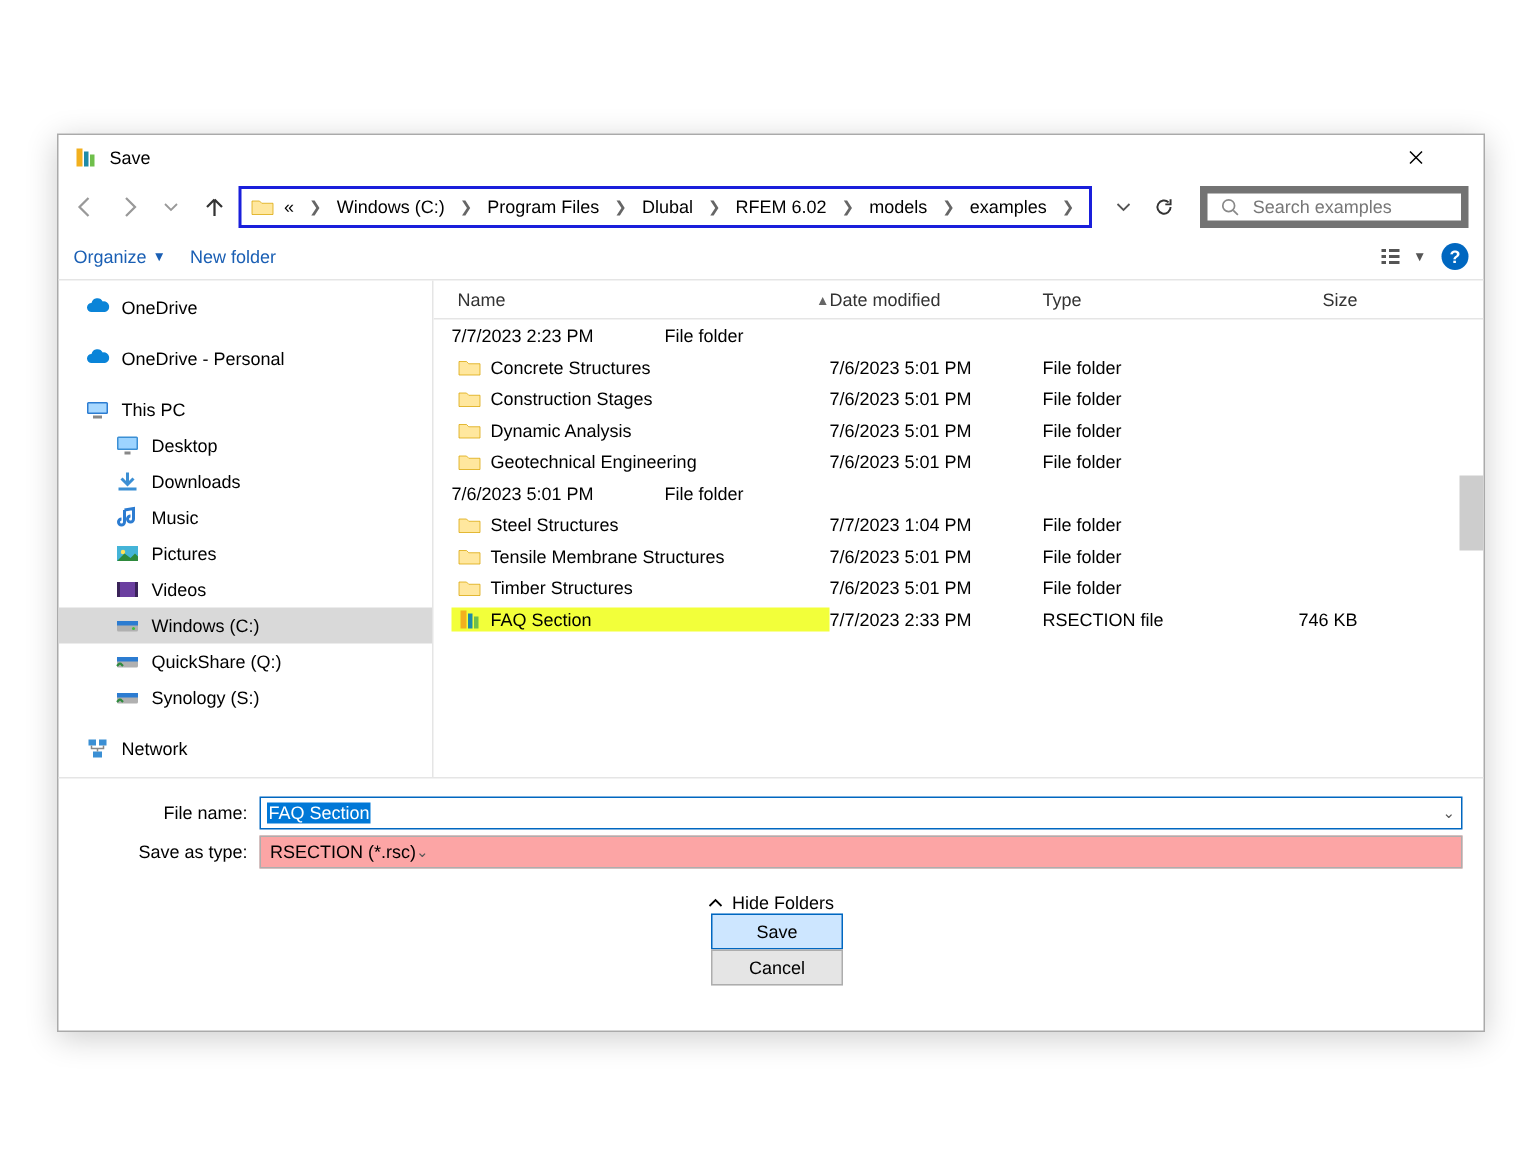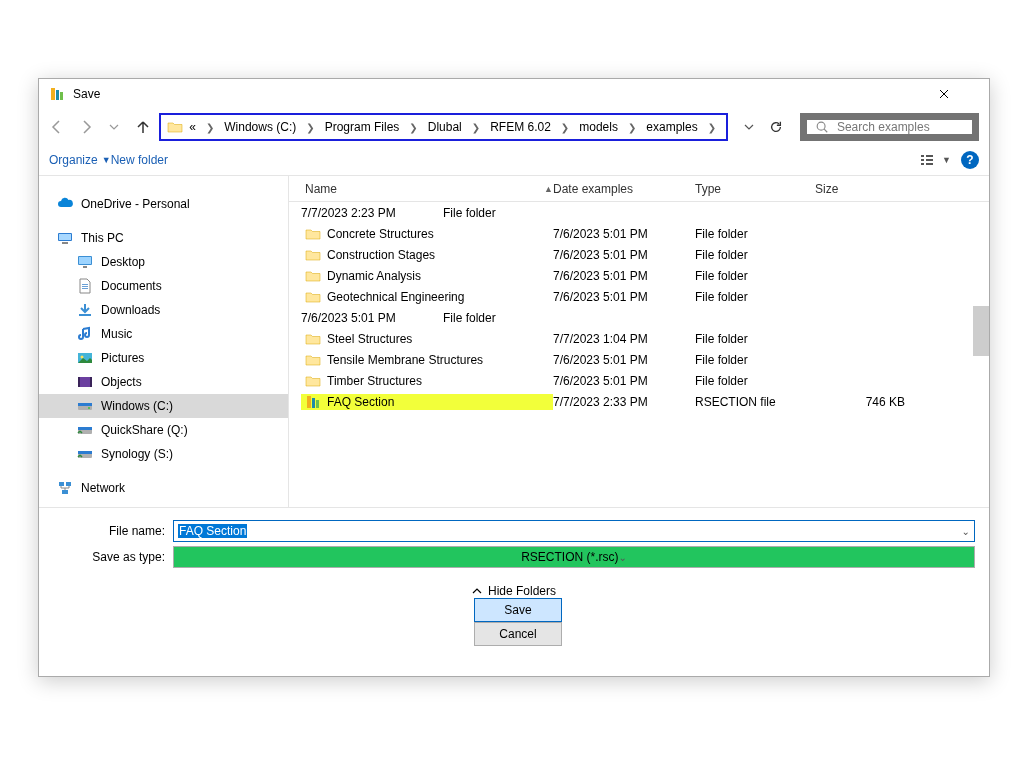--- a/index.html
+++ b/index.html
@@ -5,7 +5,7 @@
   * { box-sizing: border-box; font-family: "Segoe UI", Tahoma, sans-serif; }
   body { margin:0; background:#fff; width:1024px; height:768px; overflow:hidden; font-size:12px; }
   .dlg {
-    position:absolute; left:38px; top:78px; width:952px; height:599px;
+    position:absolute; left:38px; top:89px; width:952px; height:599px;
     border:1px solid #aaa; background:#fff; display:flex; flex-direction:column;
     box-shadow:0 4px 20px rgba(0,0,0,.2);
   }

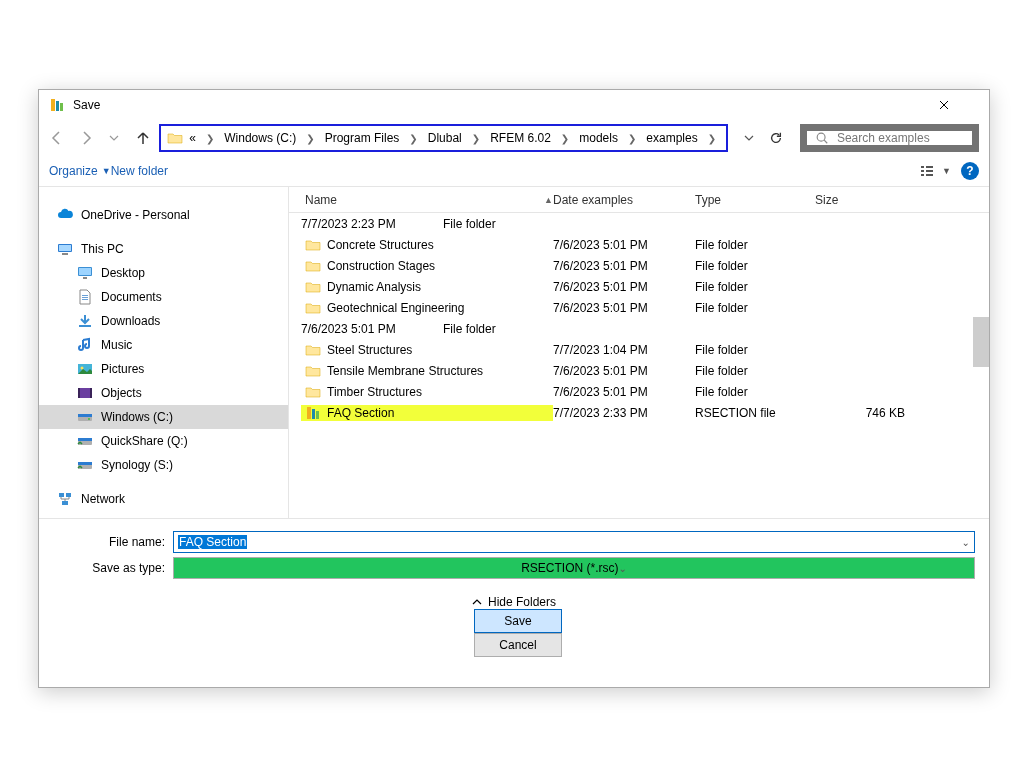--- a/index.html
+++ b/index.html
@@ -27,7 +27,7 @@
   .addr-dd { width:24px; height:28px; border:1px solid transparent; display:flex; align-items:center; justify-content:center; color:#555; margin-left:6px; }
   .refresh { width:28px; height:28px; display:flex; align-items:center; justify-content:center; color:#333; }
   .searchbox {
-    width:200px; height:28px; border:7px solid #737373; display:flex; align-items:center;
+    width:200px; height:28px; border:5px solid #737373; display:flex; align-items:center;
     padding:0 8px; gap:8px; color:#777; margin-left:8px;
   }
   .toolbar {

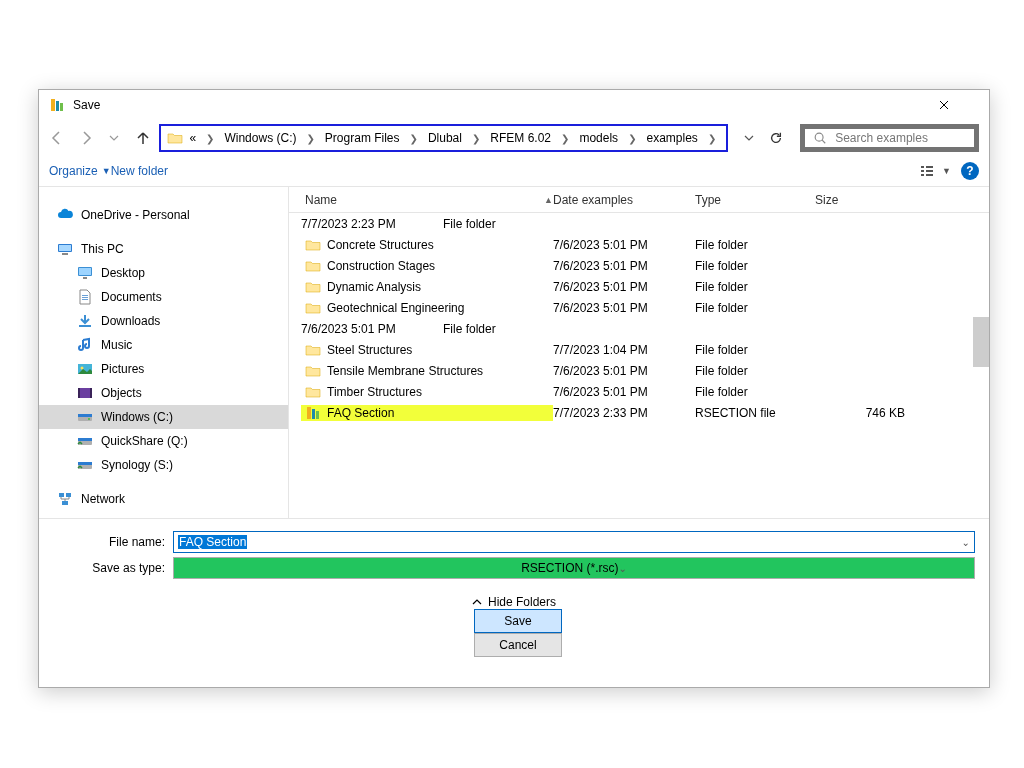--- a/index.html
+++ b/index.html
@@ -31,7 +31,7 @@
     padding:0 8px; gap:8px; color:#777; margin-left:8px;
   }
   .toolbar {
-    height:30px; display:flex; align-items:center; padding:0 10px; 
+    height:30px; display:flex; align-items:center; padding:0 10px; gap:16px;
     border-bottom:1px solid transparent;
   }
   .tool { color:#1a5fb4; display:flex; align-items:center; gap:4px; }

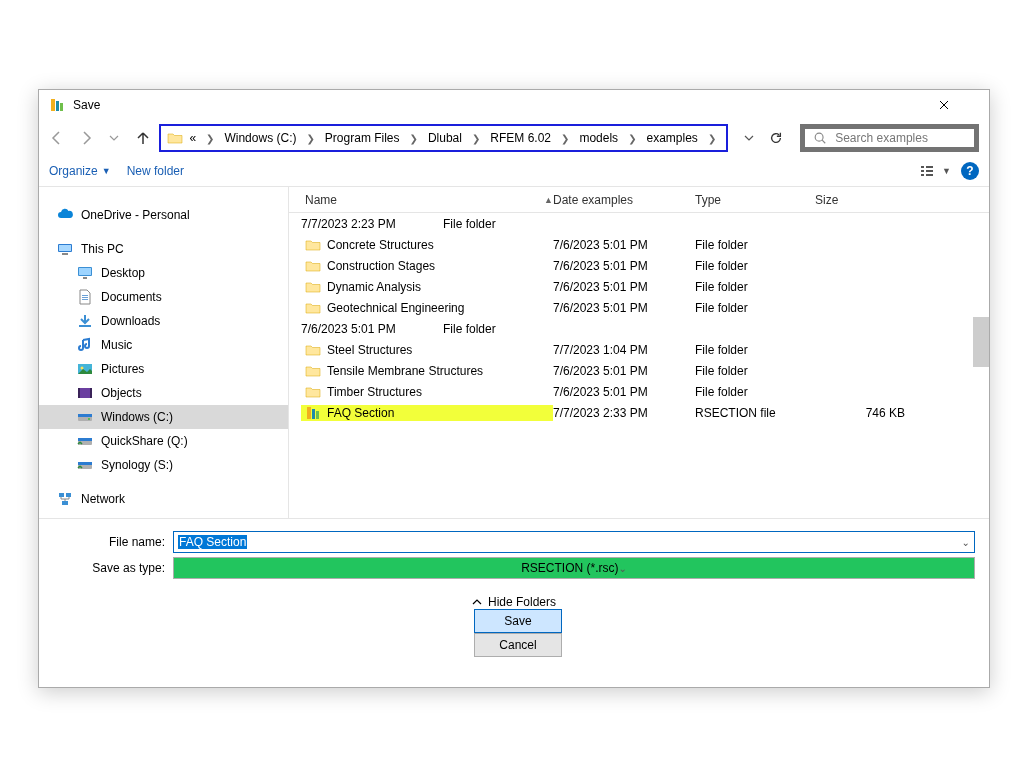--- a/index.html
+++ b/index.html
@@ -207,6 +207,14 @@
   <div class="body">
 
     <div class="nav">
+      <div class="item">
+        <span class="ico">
+            <svg viewBox="0 0 16 16" width="16" height="16">
+              <path d="M4 11a3 3 0 010-6 4 4 0 017.5-1A3 3 0 0113 11z" fill="#0a84d8"></path>
+            </svg>
+          </span>
+        <span>OneDrive</span>
+      </div>
       <div class="gap"></div>
       <div class="item">
         <span class="ico">

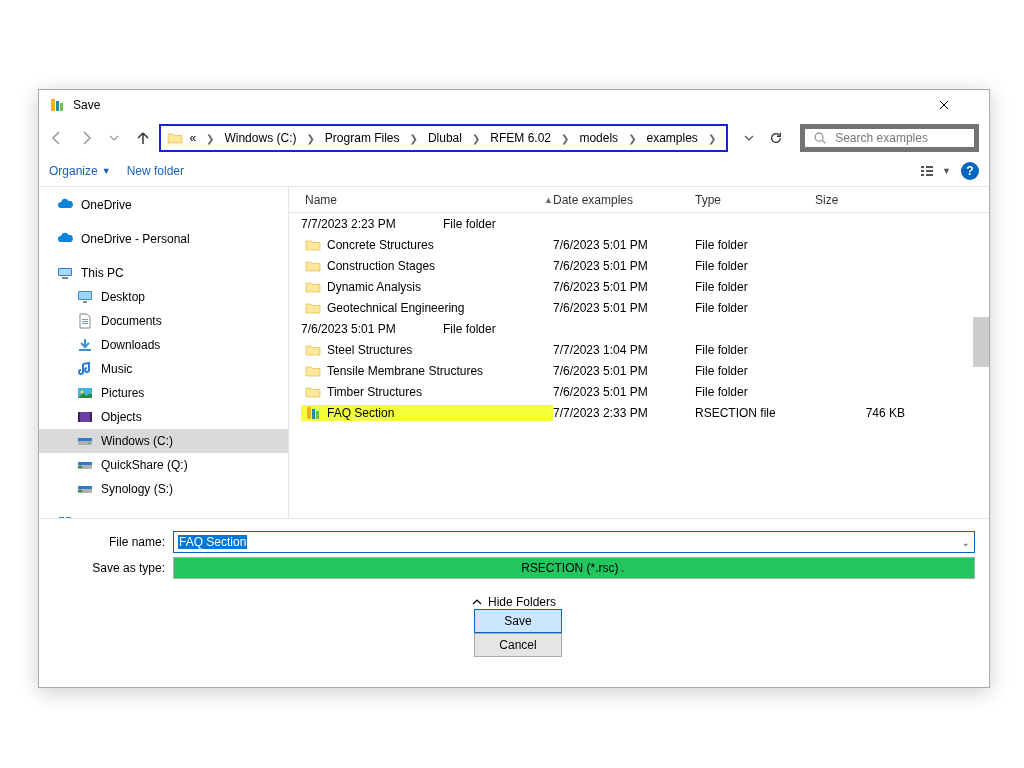--- a/index.html
+++ b/index.html
@@ -345,7 +345,7 @@
             <span style="flex:1"></span>
             <span class="sort">▲</span>
           </span>
-        <span class="col-date">Date examples</span>
+        <span class="col-date">Date modified</span>
         <span class="col-type">Type</span>
         <span class="col-size">Size</span>
       </div>

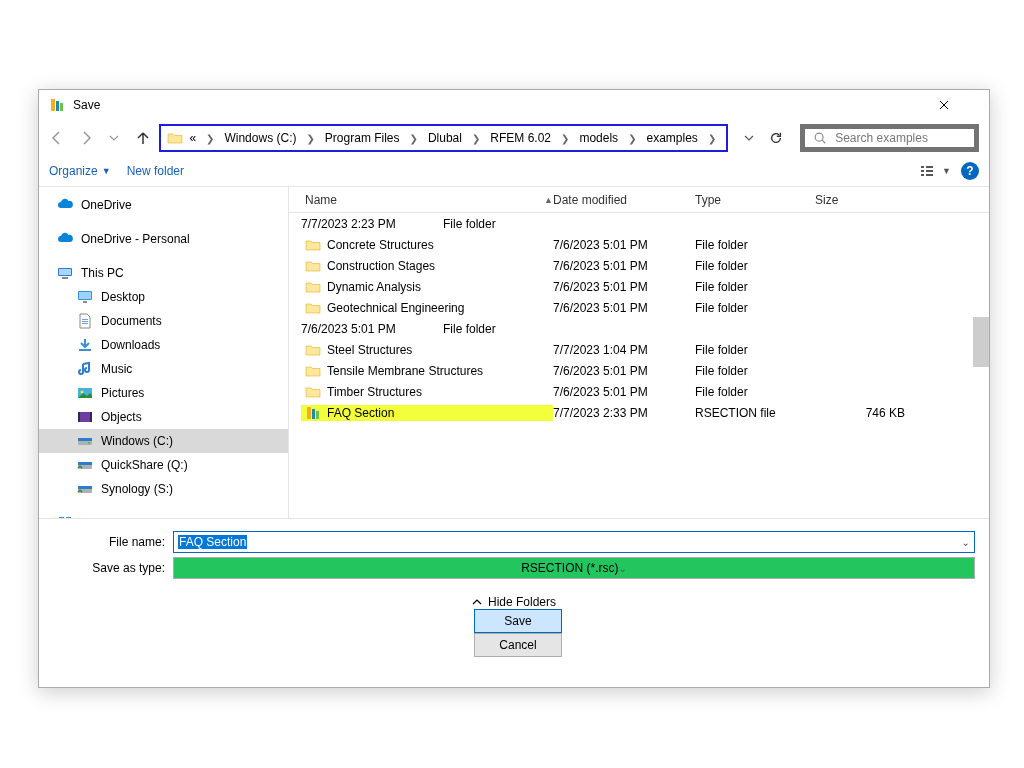--- a/index.html
+++ b/index.html
@@ -59,7 +59,7 @@
   .col-name { width:252px; display:flex; align-items:center; gap:6px; padding-left:4px;}
   .col-date { width:142px; }
   .col-type { width:120px; }
-  .col-size { width:120px; text-align:left; padding-right:30px;}
+  .col-size { width:120px; text-align:right; padding-right:30px;}
   .sort { font-size:9px; color:#666; }
   .rows { flex:1; overflow:auto; }
   .scrollhint { position:absolute; right:0; top:130px; width:16px; height:50px; background:#cdcdcd; }

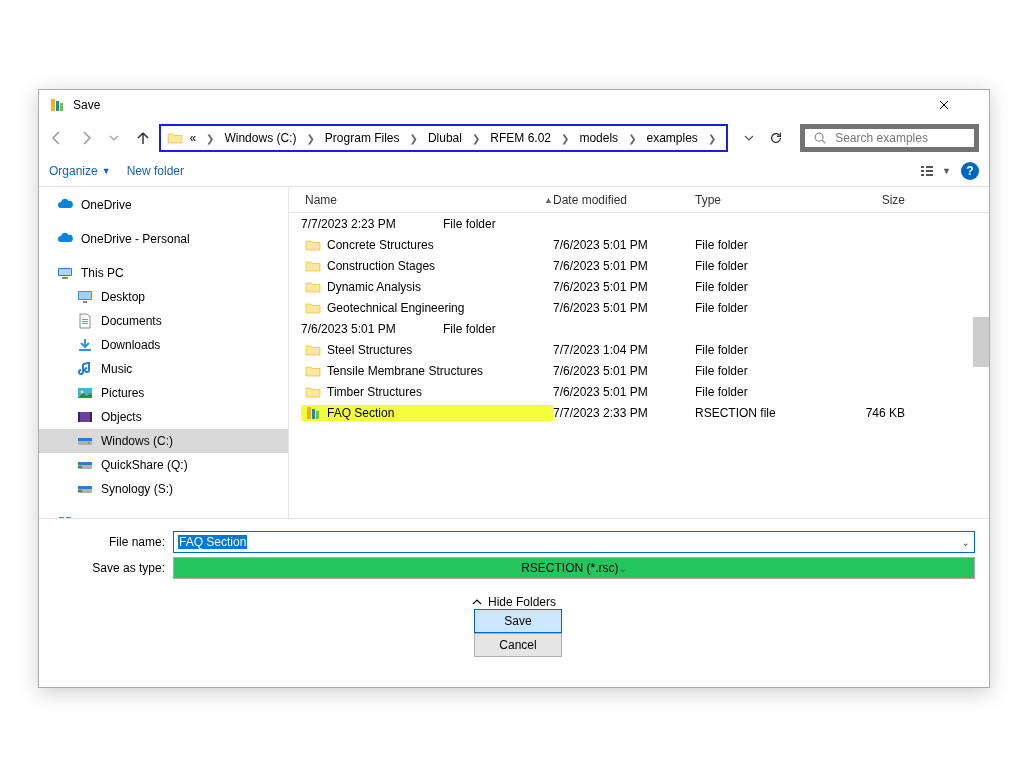--- a/index.html
+++ b/index.html
@@ -248,17 +248,6 @@
       <div class="item sub">
         <span class="ico">
             <svg viewBox="0 0 16 16" width="16" height="16">
-              <path d="M3 1 H10 L13 4 V15 H3 Z" fill="#fff" stroke="#888"></path>
-              <rect x="5" y="6" width="6" height="1" fill="#6aa0d6"></rect>
-              <rect x="5" y="8" width="6" height="1" fill="#6aa0d6"></rect>
-              <rect x="5" y="10" width="6" height="1" fill="#6aa0d6"></rect>
-            </svg>
-          </span>
-        <span>Documents</span>
-      </div>
-      <div class="item sub">
-        <span class="ico">
-            <svg viewBox="0 0 16 16" width="16" height="16">
               <path d="M8 2 V9 M4 6 L8 10 L12 6" fill="none" stroke="#3b8fd4" stroke-width="2"></path>
               <rect x="2" y="12" width="12" height="2" fill="#3b8fd4"></rect>
             </svg>

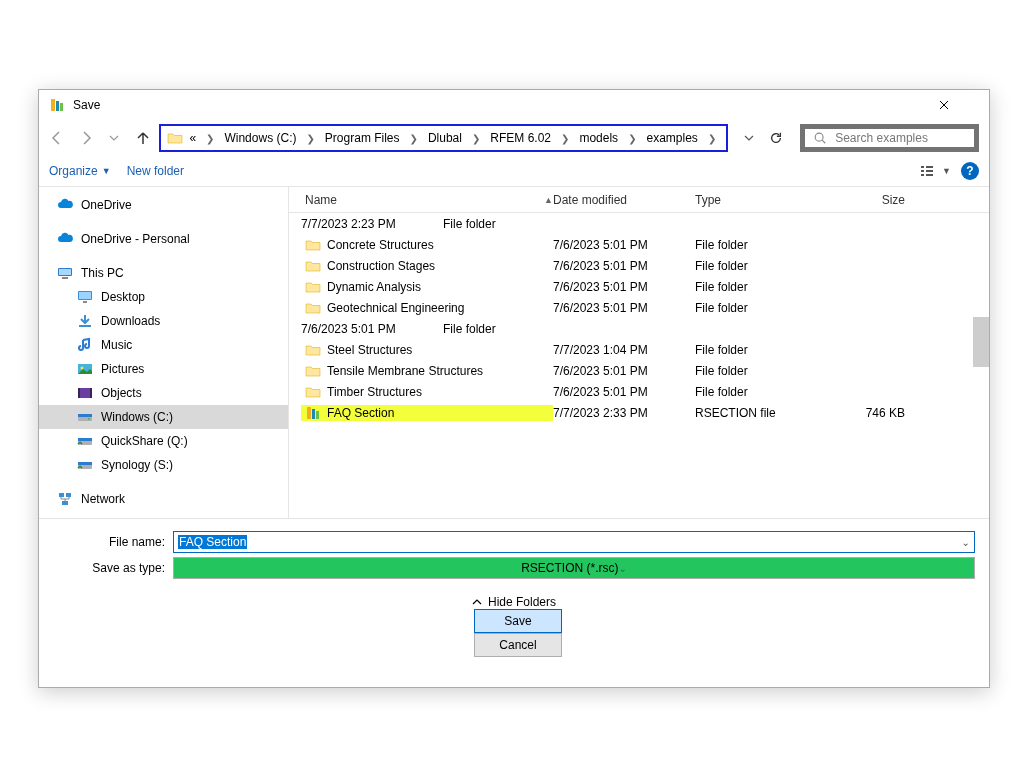--- a/index.html
+++ b/index.html
@@ -281,7 +281,7 @@
               <rect x="13" y="3" width="2" height="10" fill="#3a2359"></rect>
             </svg>
           </span>
-        <span>Objects</span>
+        <span>Videos</span>
       </div>
       <div class="item sub sel">
         <span class="ico">

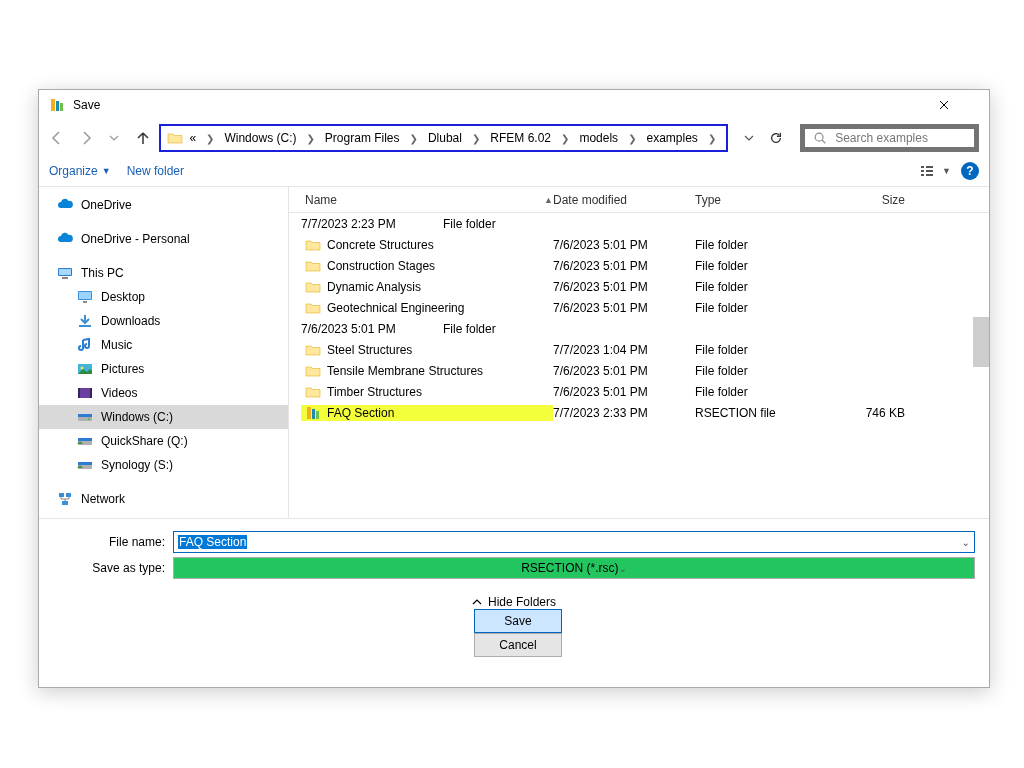--- a/index.html
+++ b/index.html
@@ -80,8 +80,8 @@
   }
   .frow .inp .seltext { background:#0078d7; color:#fff; padding:0 1px; }
   .frow .combo {
-    flex:1; height:22px; border:1px solid #adadad; background:#22c55e; padding:0 6px;
-    display:flex; align-items:center; justify-content:center;
+    flex:1; height:22px; border:1px solid #adadad; background:#fca5a5; padding:0 6px;
+    display:flex; align-items:center; justify-content:flex-start;
   }
   .btnrow { display:flex; align-items:center; margin-top:16px;flex-direction:column; }
   .hidef { display:flex; align-items:center; gap:6px; color:#000; }

